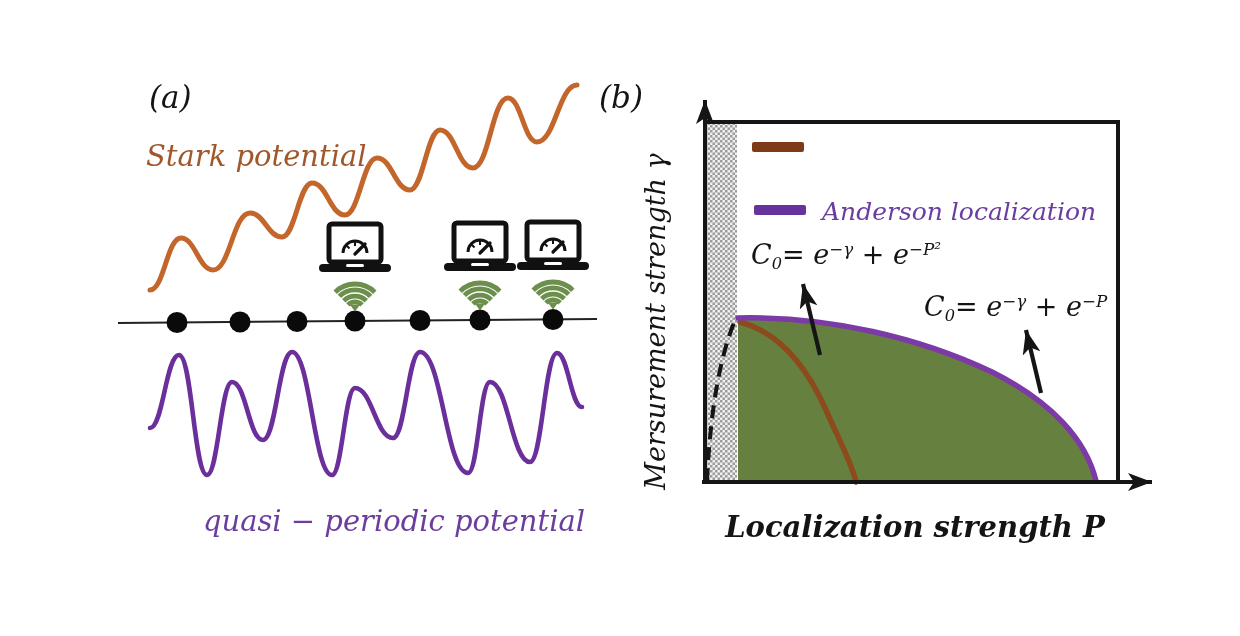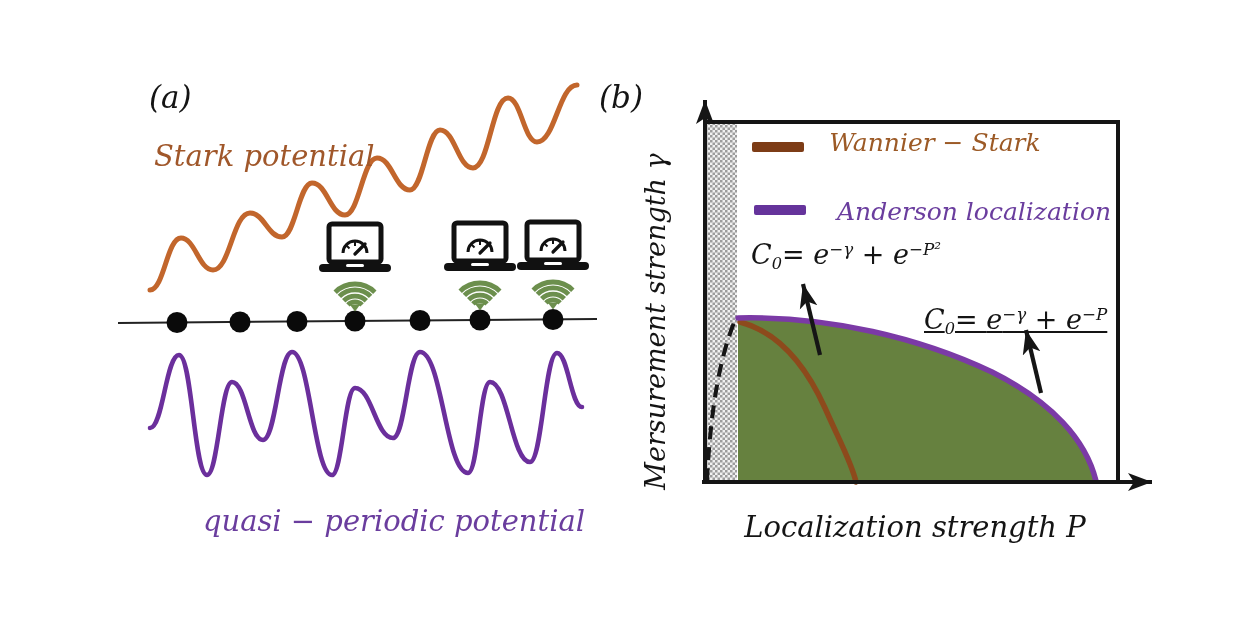--- a/index.html
+++ b/index.html
@@ -7,7 +7,7 @@
           font-family:"DejaVu Serif", serif;}
   .lbl{position:absolute;font-style:italic;white-space:nowrap;}
   .panel-label{font-size:31px;color:#141414;}
-  .stark-label{left:146px;top:139px;font-size:29px;color:#a0572a;margin-left:8px;}
+  .stark-label{left:146px;top:139px;font-size:29px;color:#a0572a;}
   .quasi-label{left:135px;top:504px;width:450px;text-align:right;font-size:29px;color:#6a3d9e;white-space:normal;}
   .xaxis-label{left:713px;top:510px;width:404px;text-align:center;font-size:29px;color:#141414;white-space:normal;}
   .yaxis-label{left:465px;top:306px;width:380px;text-align:center;font-size:27px;color:#141414;

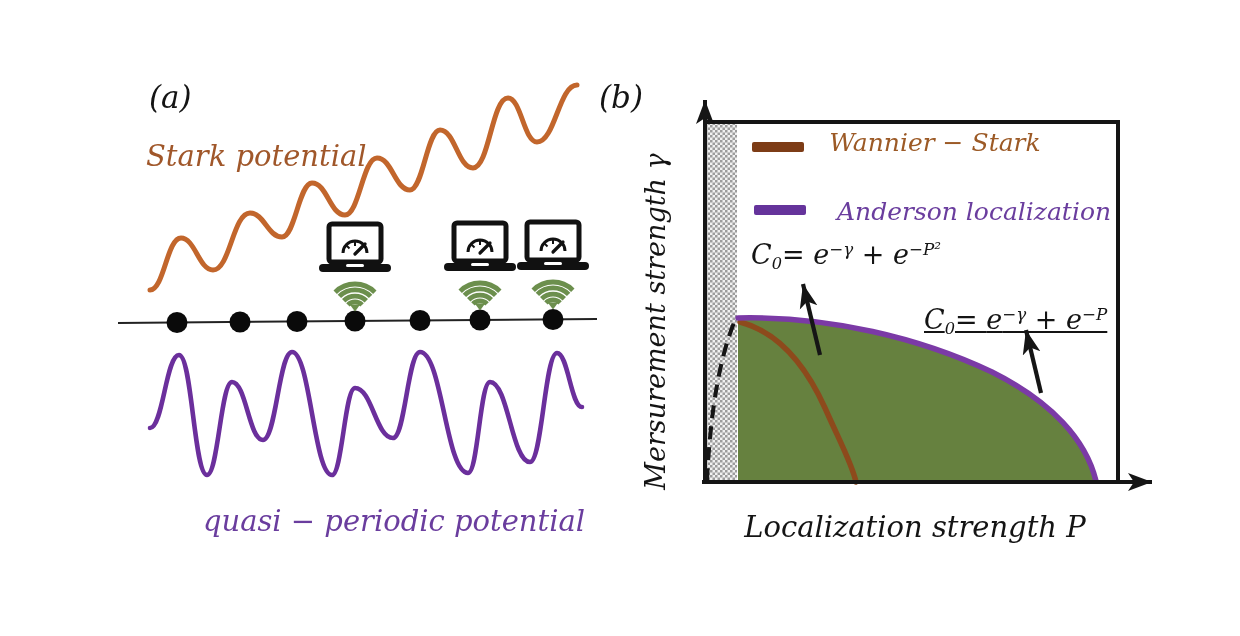--- a/index.html
+++ b/index.html
@@ -127,7 +127,6 @@
   <div class="lbl xaxis-label">Localization strength P</div>
 
   <div class="lbl legend-ws">
-    <span>Wannier − Stark</span>
   </div>
 
   <div class="lbl legend-anderson">Anderson localization</div>

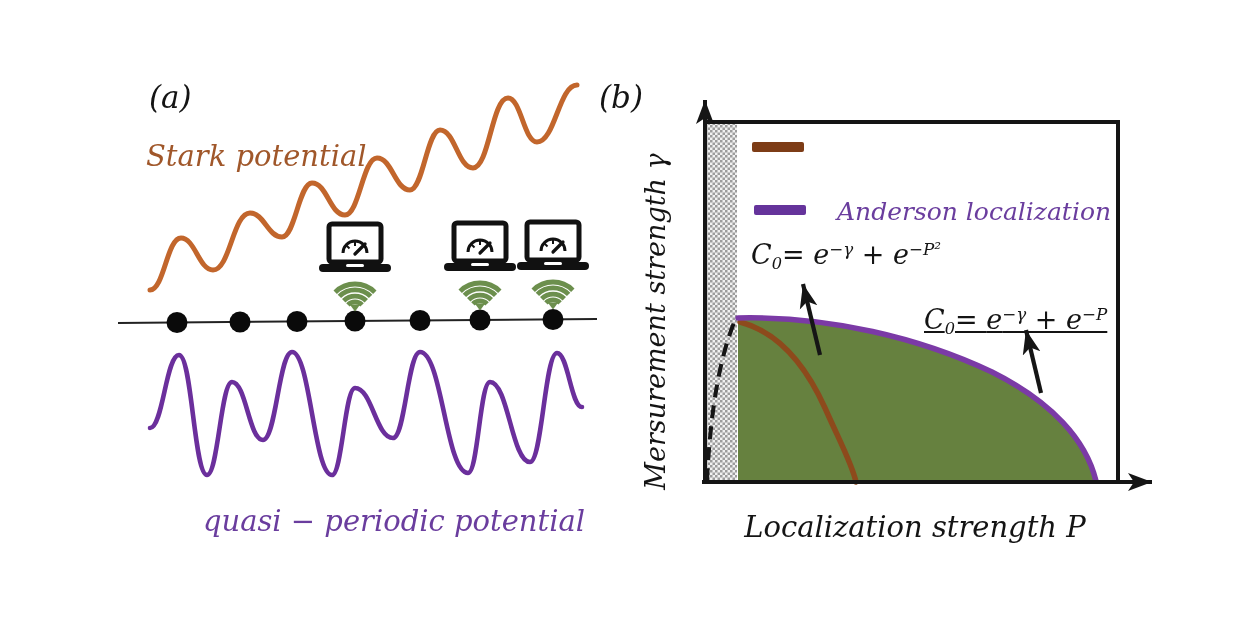--- a/index.html
+++ b/index.html
@@ -15,7 +15,7 @@
   .legend-ws{left:815px;top:128px;width:240px;text-align:center;font-size:25px;line-height:29px;
              color:#9c5a26;white-space:normal;}
   .legend-ws span{display:block;}
-  .legend-anderson{left:822px;top:197px;font-size:25px;color:#6a3d9e;margin-left:15px;}
+  .legend-anderson{left:822px;top:197px;font-size:25px;color:#6a3d9e;}
   .formula{font-size:27px;color:#141414;text-align:right;}
   .formula-1{left:751px;top:239px;}
   .formula-2{left:924px;top:304px;text-decoration:underline;}

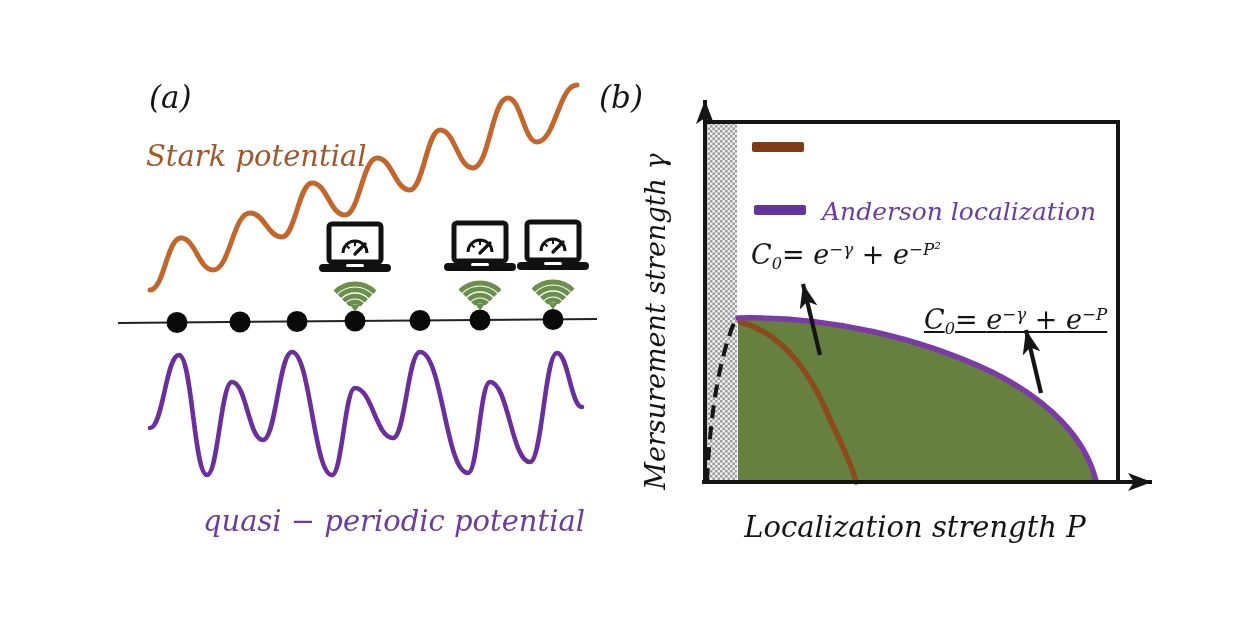--- a/index.html
+++ b/index.html
@@ -18,7 +18,7 @@
   .legend-anderson{left:822px;top:197px;font-size:25px;color:#6a3d9e;}
   .formula{font-size:27px;color:#141414;text-align:right;}
   .formula-1{left:751px;top:239px;}
-  .formula-2{left:924px;top:304px;text-decoration:underline;}
+  .formula-2{left:924px;top:291px;}
   .sub{font-size:0.60em;vertical-align:-0.28em;}
   .sup{font-size:0.62em;vertical-align:0.55em;}
   svg{position:absolute;left:0;top:0;}

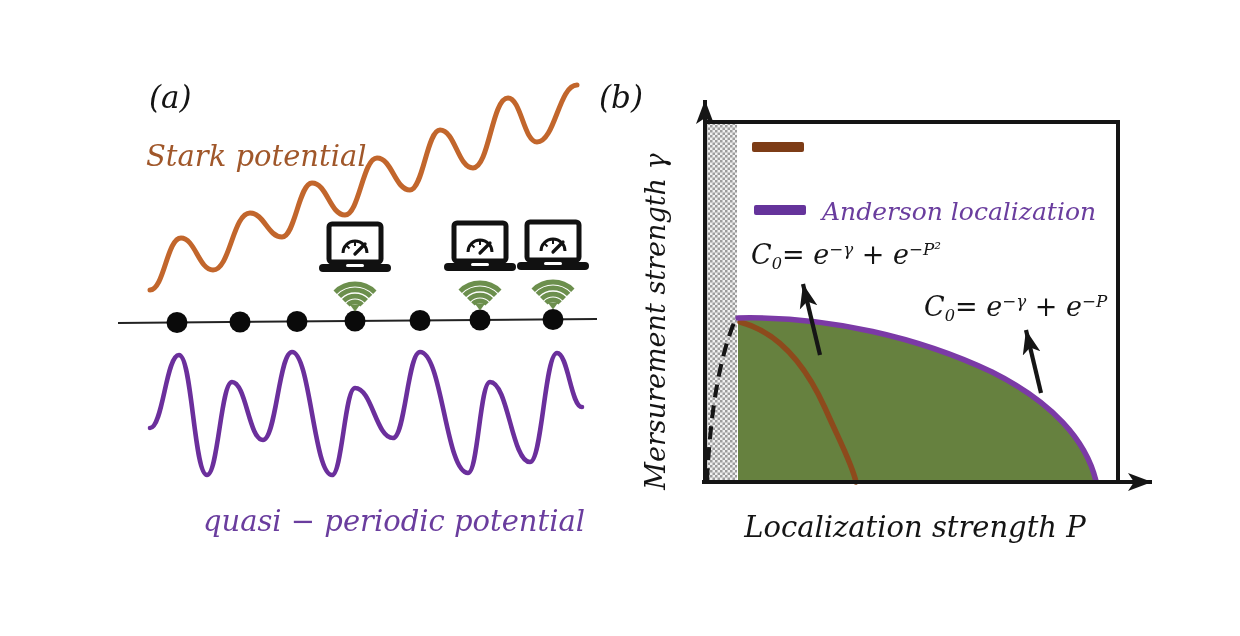--- a/index.html
+++ b/index.html
@@ -9,7 +9,7 @@
   .panel-label{font-size:31px;color:#141414;}
   .stark-label{left:146px;top:139px;font-size:29px;color:#a0572a;}
   .quasi-label{left:135px;top:504px;width:450px;text-align:right;font-size:29px;color:#6a3d9e;white-space:normal;}
-  .xaxis-label{left:713px;top:510px;width:404px;text-align:center;font-size:29px;color:#141414;white-space:normal;}
+  .xaxis-label{left:713px;top:510px;width:404px;text-align:center;font-size:29px;color:#141414;white-space:normal;font-weight:bold;}
   .yaxis-label{left:465px;top:306px;width:380px;text-align:center;font-size:27px;color:#141414;
                transform:rotate(-90deg);white-space:normal;}
   .legend-ws{left:815px;top:128px;width:240px;text-align:center;font-size:25px;line-height:29px;

